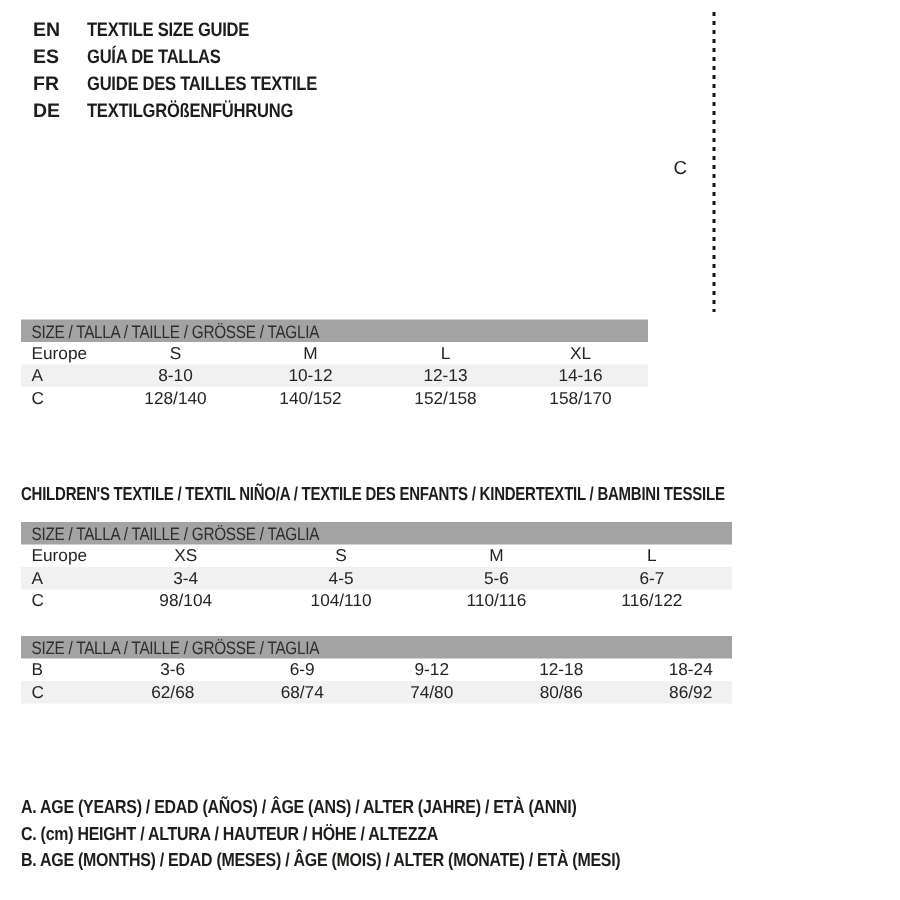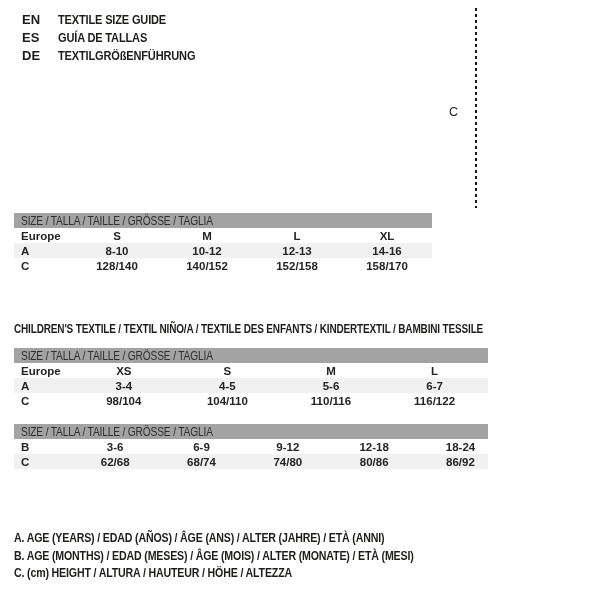--- a/index.html
+++ b/index.html
@@ -53,6 +53,10 @@
     <div class="lang-row">
       <span class="lang-code">ES</span>
       <span class="lang-label cond85">GUÍA DE TALLAS</span>
+    </div>
+    <div class="lang-row">
+      <span class="lang-code">FR</span>
+      <span class="lang-label cond85">GUIDE DES TAILLES TEXTILE</span>
     </div>
     <div class="lang-row">
       <span class="lang-code">DE</span>

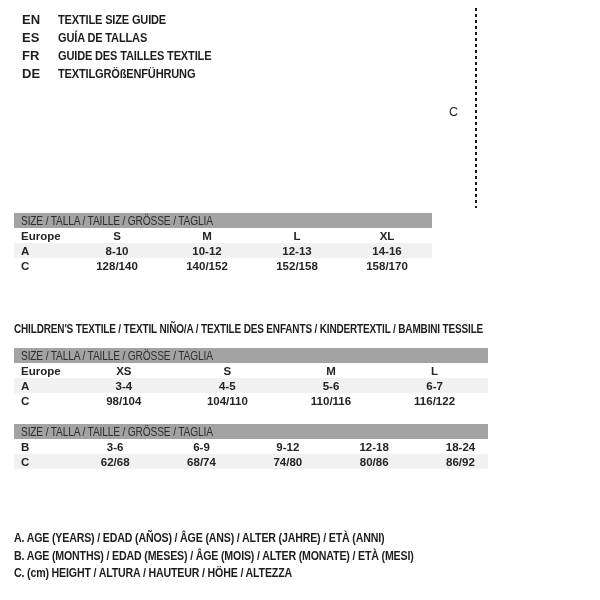--- a/index.html
+++ b/index.html
@@ -33,7 +33,7 @@
   .table-header{height:15px;background:#a3a3a3;display:flex;align-items:center;padding-left:7px;box-sizing:border-box;font-size:12px;color:#2e2e2e;}
   .trow{display:flex;height:15px;align-items:center;font-size:11.5px;color:#242424;}
   .trow:nth-child(even){background:#f1f1f1;}
-  .tcell{flex:1;text-align:center;white-space:nowrap;font-weight:bold;}
+  .tcell{flex:1;text-align:center;white-space:nowrap;}
   .tcell.label{flex:0 0 58px;text-align:left;padding-left:7px;box-sizing:border-box;}
 
   

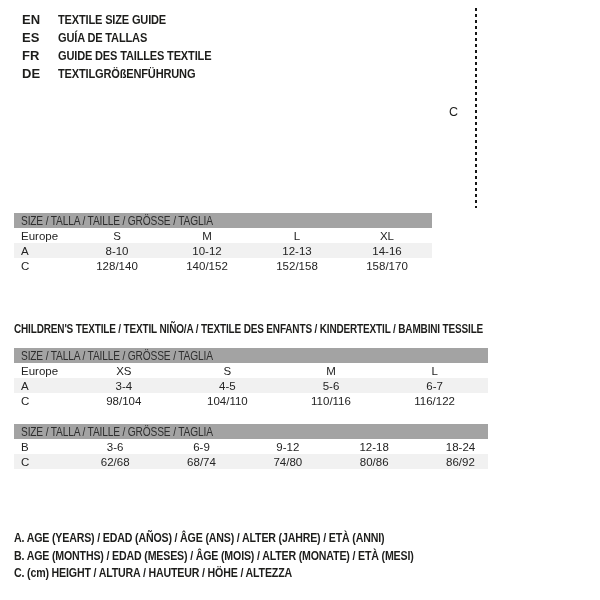--- a/index.html
+++ b/index.html
@@ -202,8 +202,8 @@
 
   <div class="footnotes">
     <div class="footnote"><span class="cond85">A. AGE (YEARS) / EDAD (AÑOS) / ÂGE (ANS) / ALTER (JAHRE) / ETÀ (ANNI)</span></div>
+    <div class="footnote"><span class="cond85">C. (cm) HEIGHT / ALTURA / HAUTEUR / HÖHE / ALTEZZA</span></div>
     <div class="footnote"><span class="cond85">B. AGE (MONTHS) / EDAD (MESES) / ÂGE (MOIS) / ALTER (MONATE) / ETÀ (MESI)</span></div>
-    <div class="footnote"><span class="cond85">C. (cm) HEIGHT / ALTURA / HAUTEUR / HÖHE / ALTEZZA</span></div>
   </div>
 
 </div>

